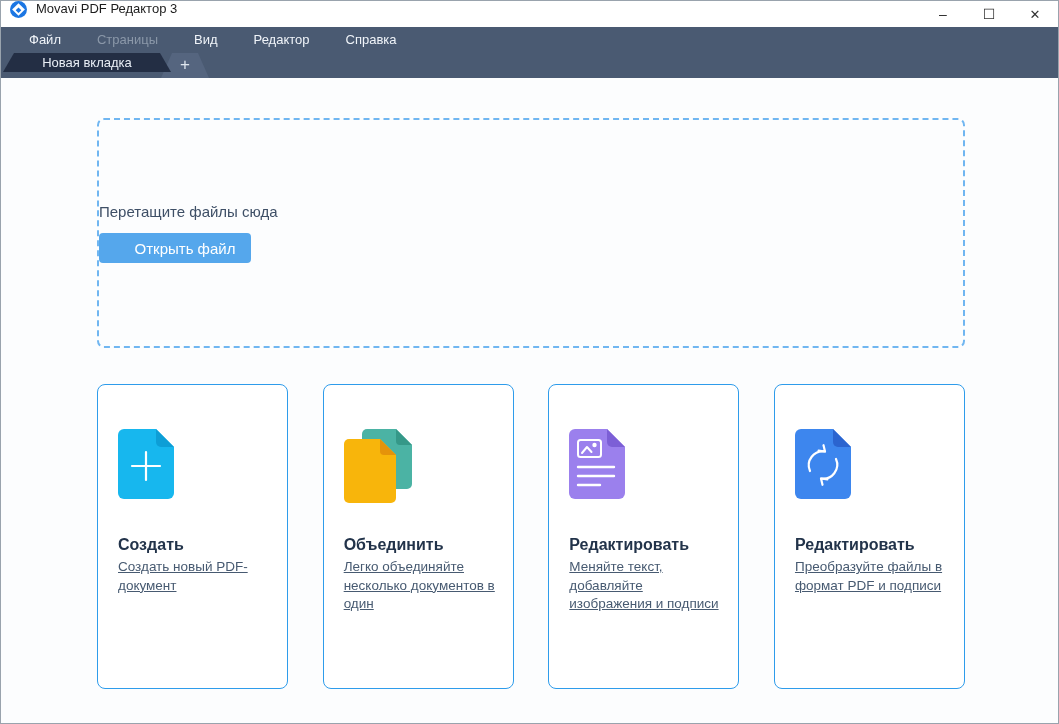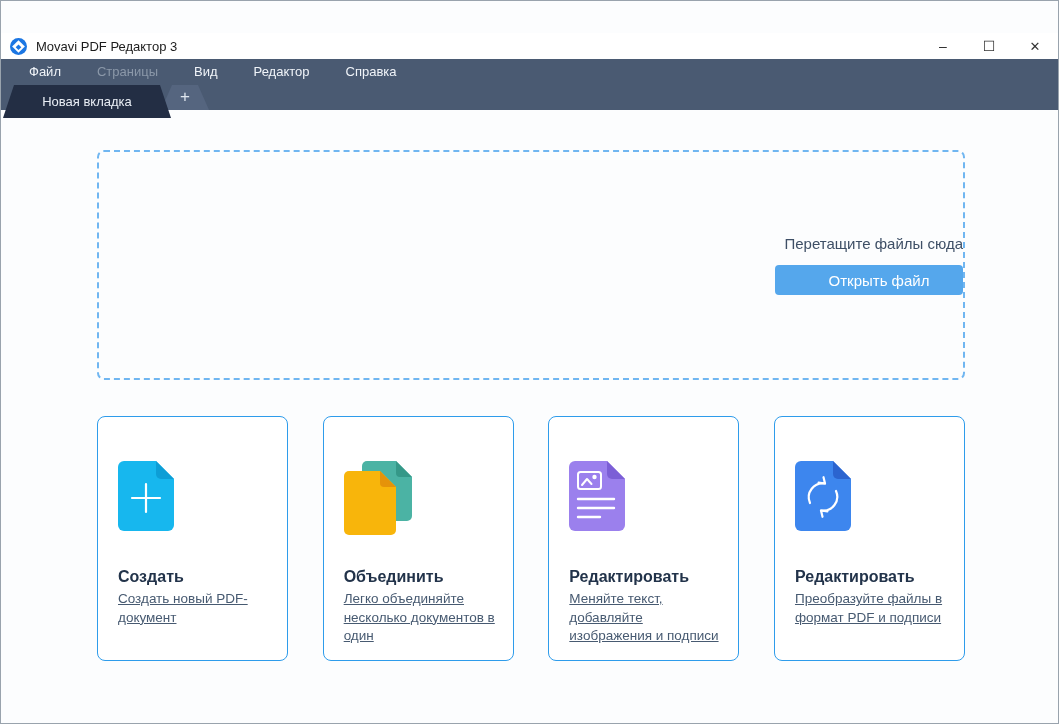--- a/index.html
+++ b/index.html
@@ -11,8 +11,8 @@
     position:relative; overflow:hidden;
   }
   
-  .titlebar{ height:26px; background:#ffffff; display:flex; align-items:center;
-    padding-left:9px; flex:0 0 auto;margin-top:32px; }
+  .titlebar{ height:26px; background:#ffffff; display:flex; 
+    padding-left:9px; flex:0 0 auto; }
   .logo{ width:17px; height:17px; border-radius:50%; background:#1b76e3;
     display:flex; align-items:center; justify-content:center; }
   .logo .diamond-outer{ width:9px; height:9px; background:#ffffff; transform:rotate(45deg);

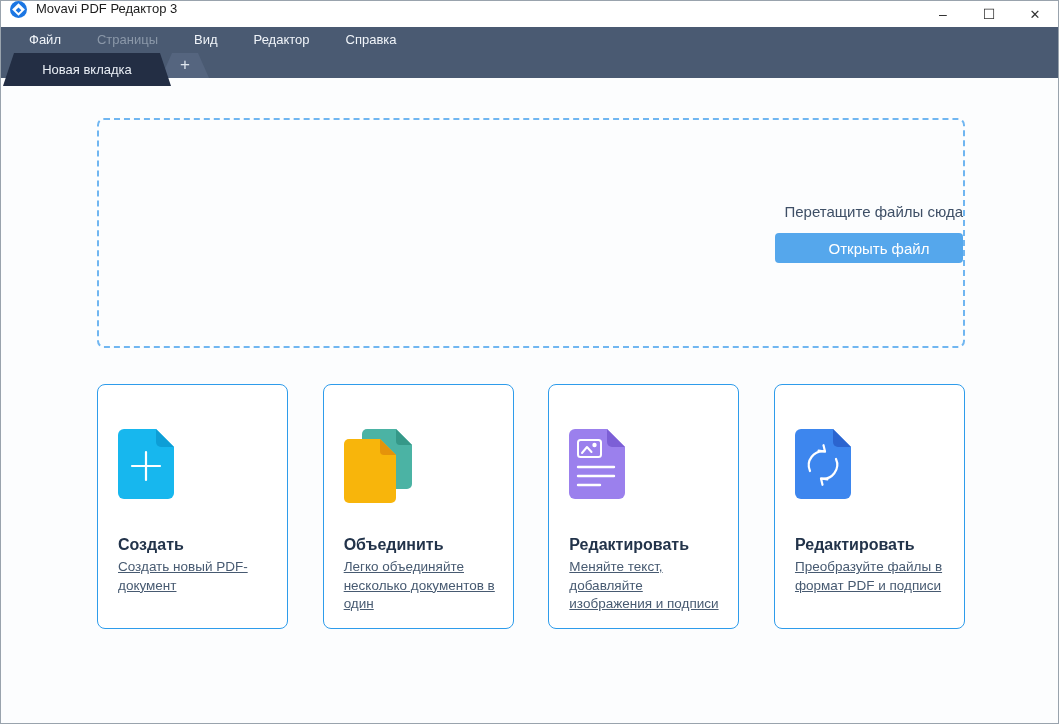--- a/index.html
+++ b/index.html
@@ -30,7 +30,7 @@
   .menu-item.disabled{ color:#8b98a9; }
   
   .tabbar{ height:25px; background:#4a5a72; position:relative; flex:0 0 auto; }
-  .tab-active{ position:absolute; left:2px; top:0; width:168px; height:33px;
+  .tab-active{ position:absolute; left:2px; top:0; width:168px; height:19px;
     background:#232e44; clip-path:polygon(11px 0, calc(100% - 11px) 0, 100% 100%, 0 100%);
     display:flex; align-items:center; justify-content:center; z-index:2; }
   .tab-active span{ font-size:13px; color:#e9eef5; }

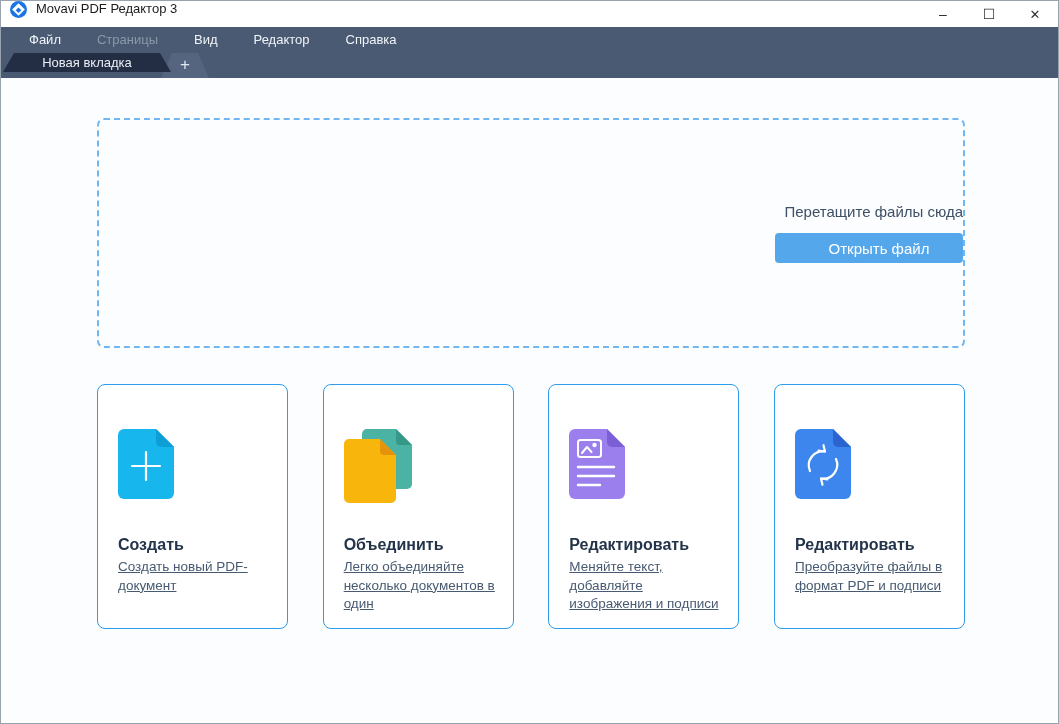--- a/index.html
+++ b/index.html
@@ -42,7 +42,7 @@
   .content{ flex:1; position:relative; background:#fcfdfe; }
   .dropzone{ position:absolute; left:96px; top:40px; width:868px; height:230px;
     border:2px dashed #70b6f1; border-radius:7px;
-    display:flex; flex-direction:column; align-items:flex-end; justify-content:center; }
+    display:flex; flex-direction:column; align-items:flex-start; justify-content:center; }
   .drop-hint{ font-size:15px; color:#3e4f66; }
   .open-btn{ margin-top:13px; width:188px; height:30px; background:#55a7ec; color:#ffffff;
     font-size:15px; font-family:"Liberation Sans", sans-serif;

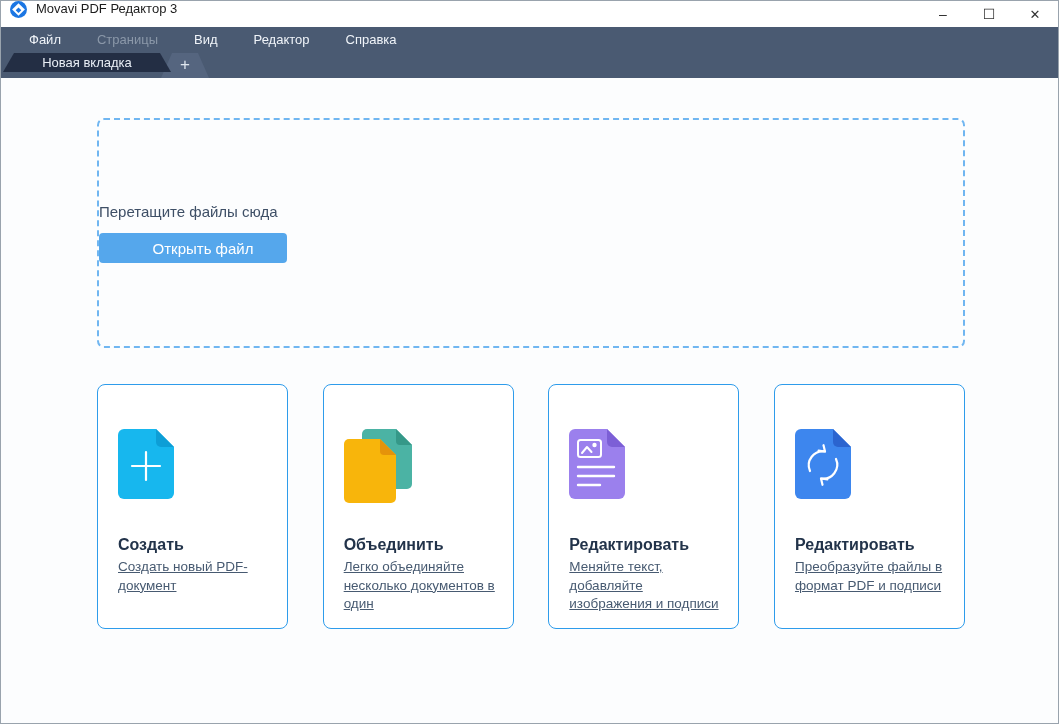--- a/index.html
+++ b/index.html
@@ -44,7 +44,7 @@
     border:2px dashed #70b6f1; border-radius:7px;
     display:flex; flex-direction:column; align-items:flex-start; justify-content:center; }
   .drop-hint{ font-size:15px; color:#3e4f66; }
-  .open-btn{ margin-top:13px; width:188px; height:30px; background:#55a7ec; color:#ffffff;
+  .open-btn{ margin-top:13px; width:152px; height:30px; background:#55a7ec; color:#ffffff;
     font-size:15px; font-family:"Liberation Sans", sans-serif;
     border:none; border-radius:4px; cursor:pointer;padding-left:20px; }
   .cards{ position:absolute; left:96px; top:306px; width:868px;

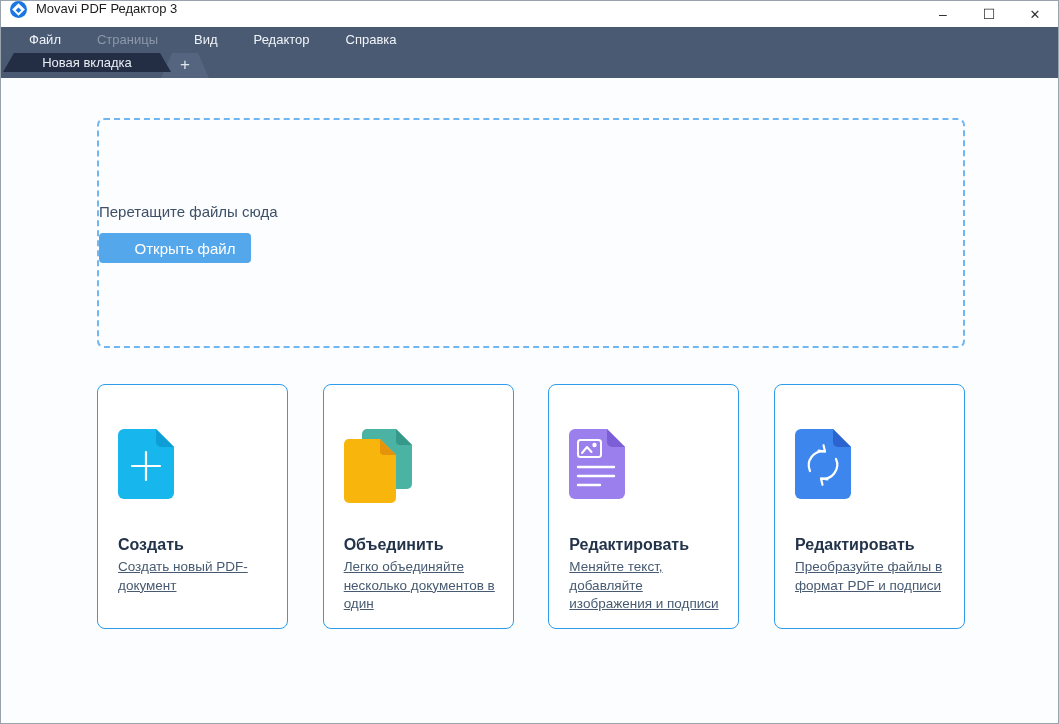--- a/index.html
+++ b/index.html
@@ -49,7 +49,7 @@
     border:none; border-radius:4px; cursor:pointer;padding-left:20px; }
   .cards{ position:absolute; left:96px; top:306px; width:868px;
     display:flex; justify-content:space-between; }
-  .card{ width:191px; height:245px; background:#ffffff; border:1px solid #2e9ceb;
+  .card{ width:191px; height:305px; background:#ffffff; border:1px solid #2e9ceb;
     border-radius:8px; padding:44px 16px 0 20px; }
   .card-icon{ height:70px; }
   .card-title{ margin-top:37px; font-size:16px; font-weight:bold; color:#22334a; }

